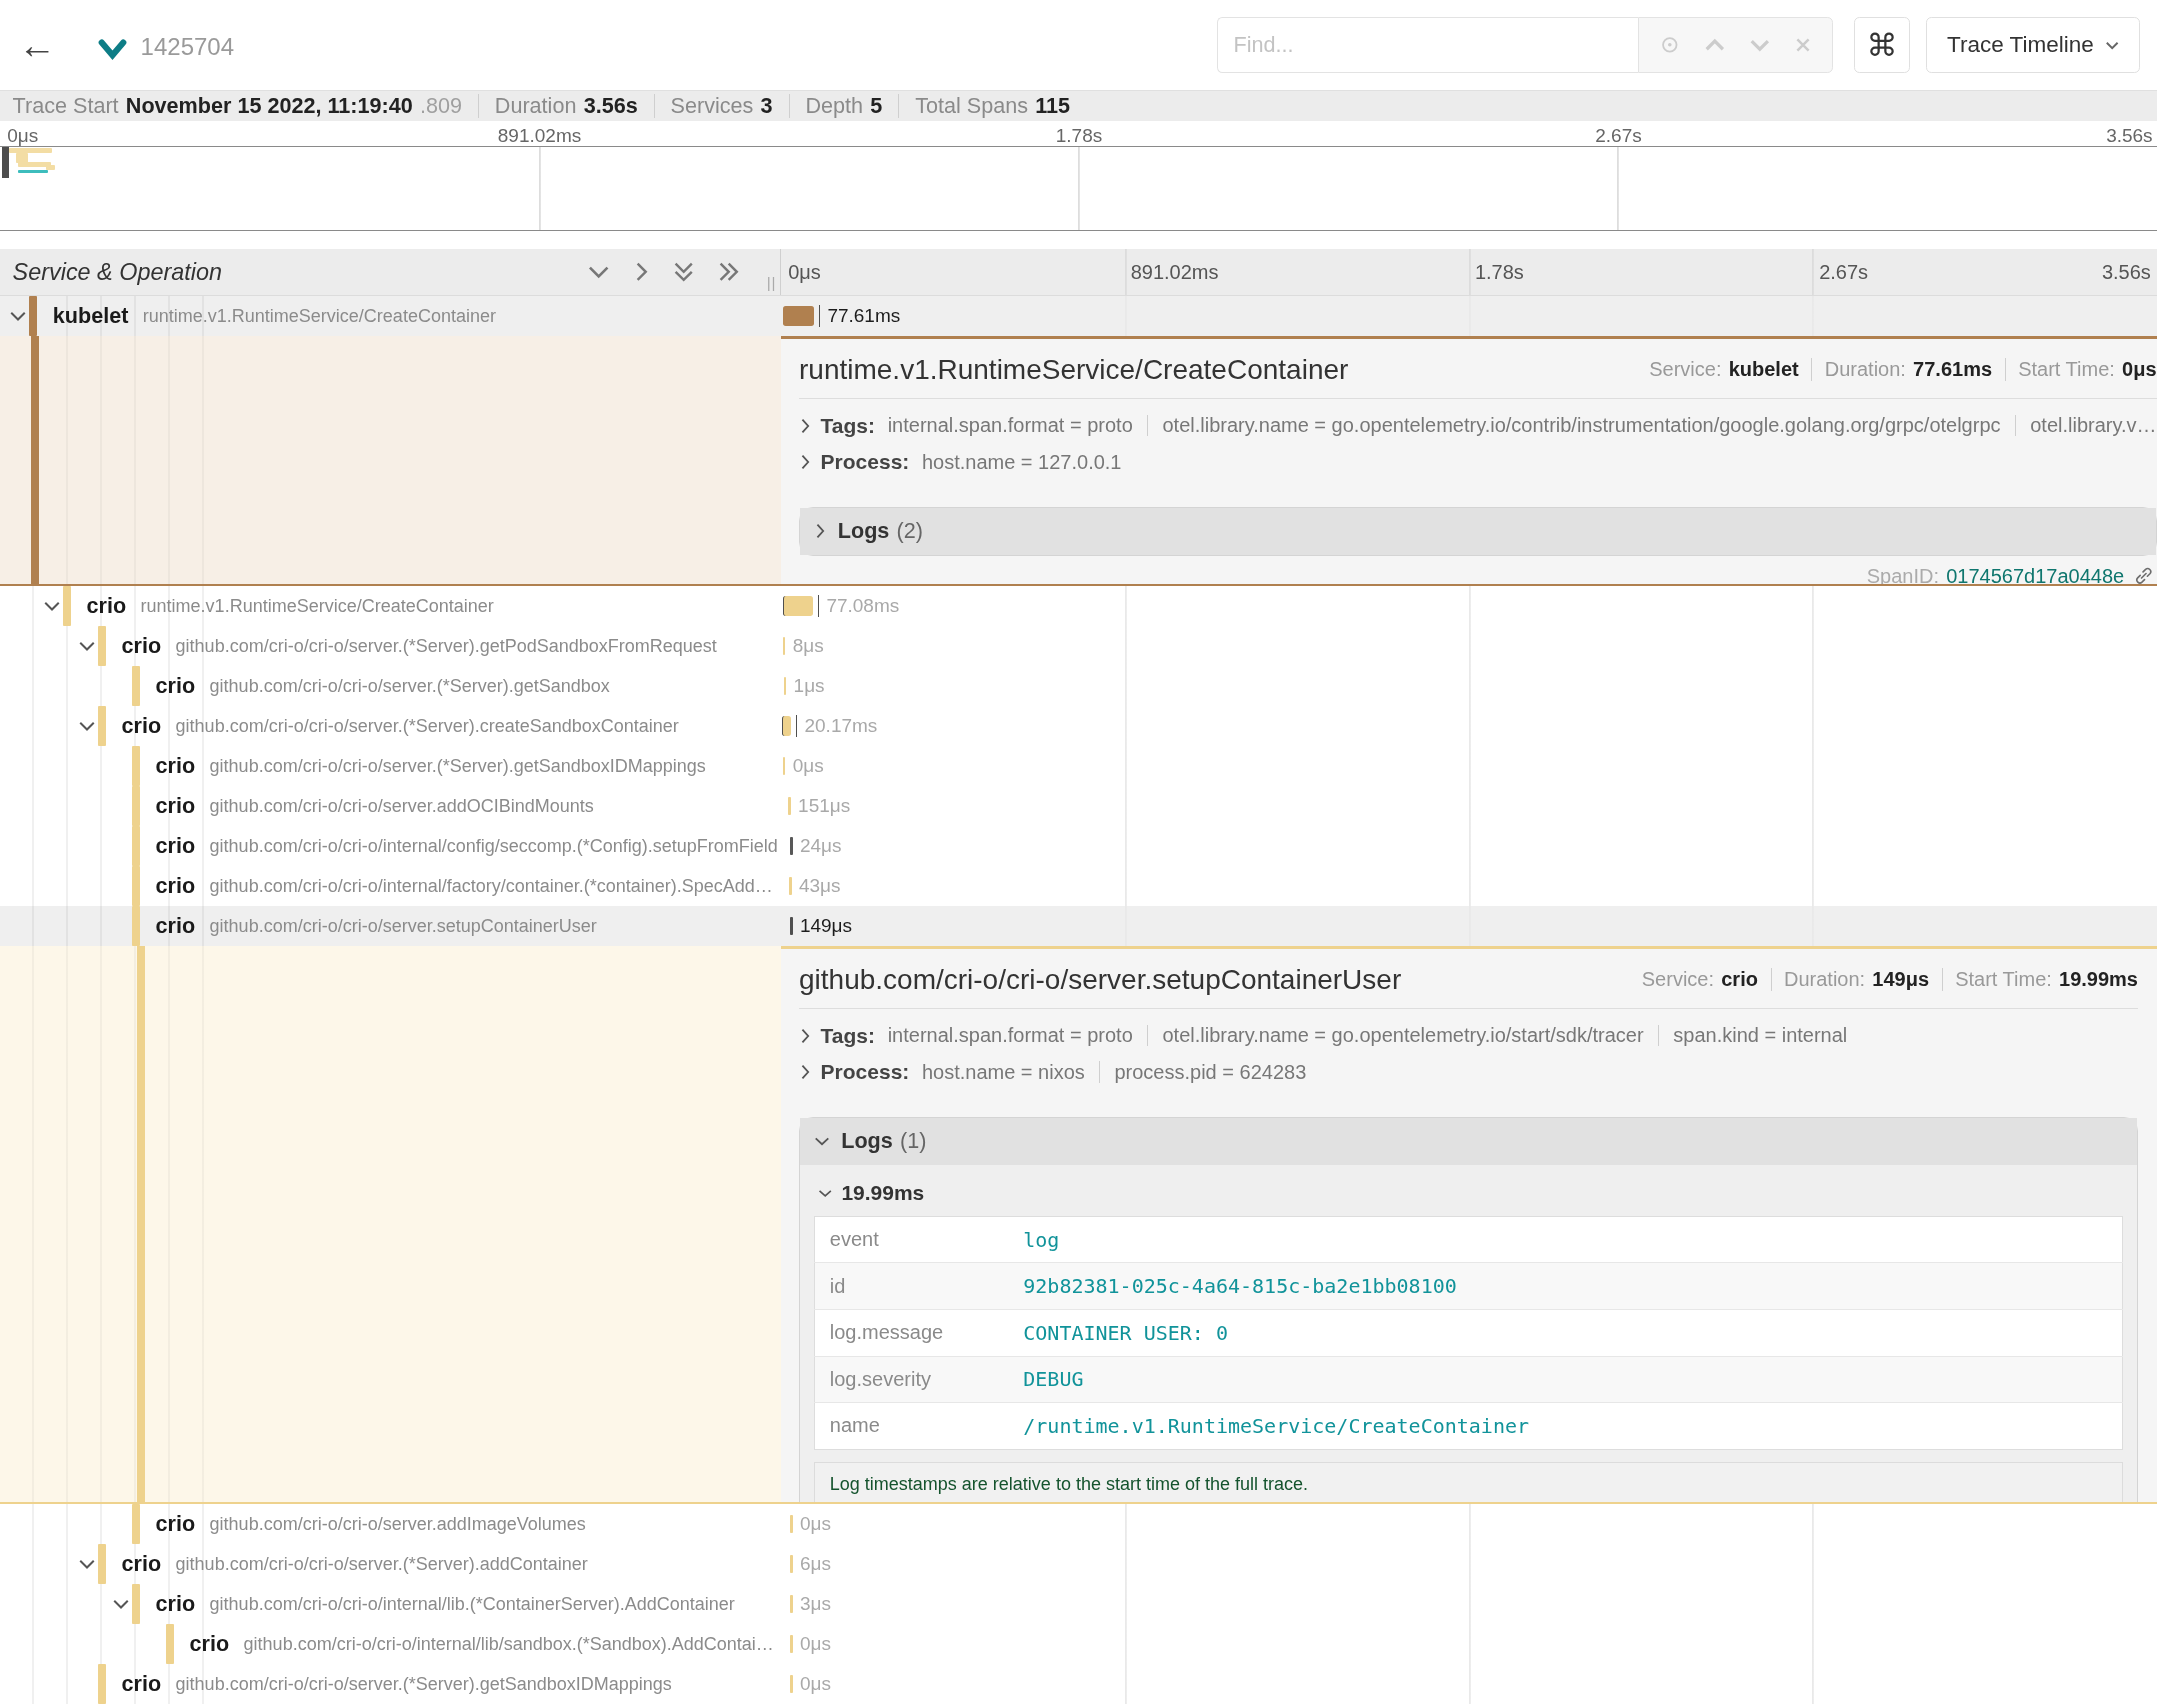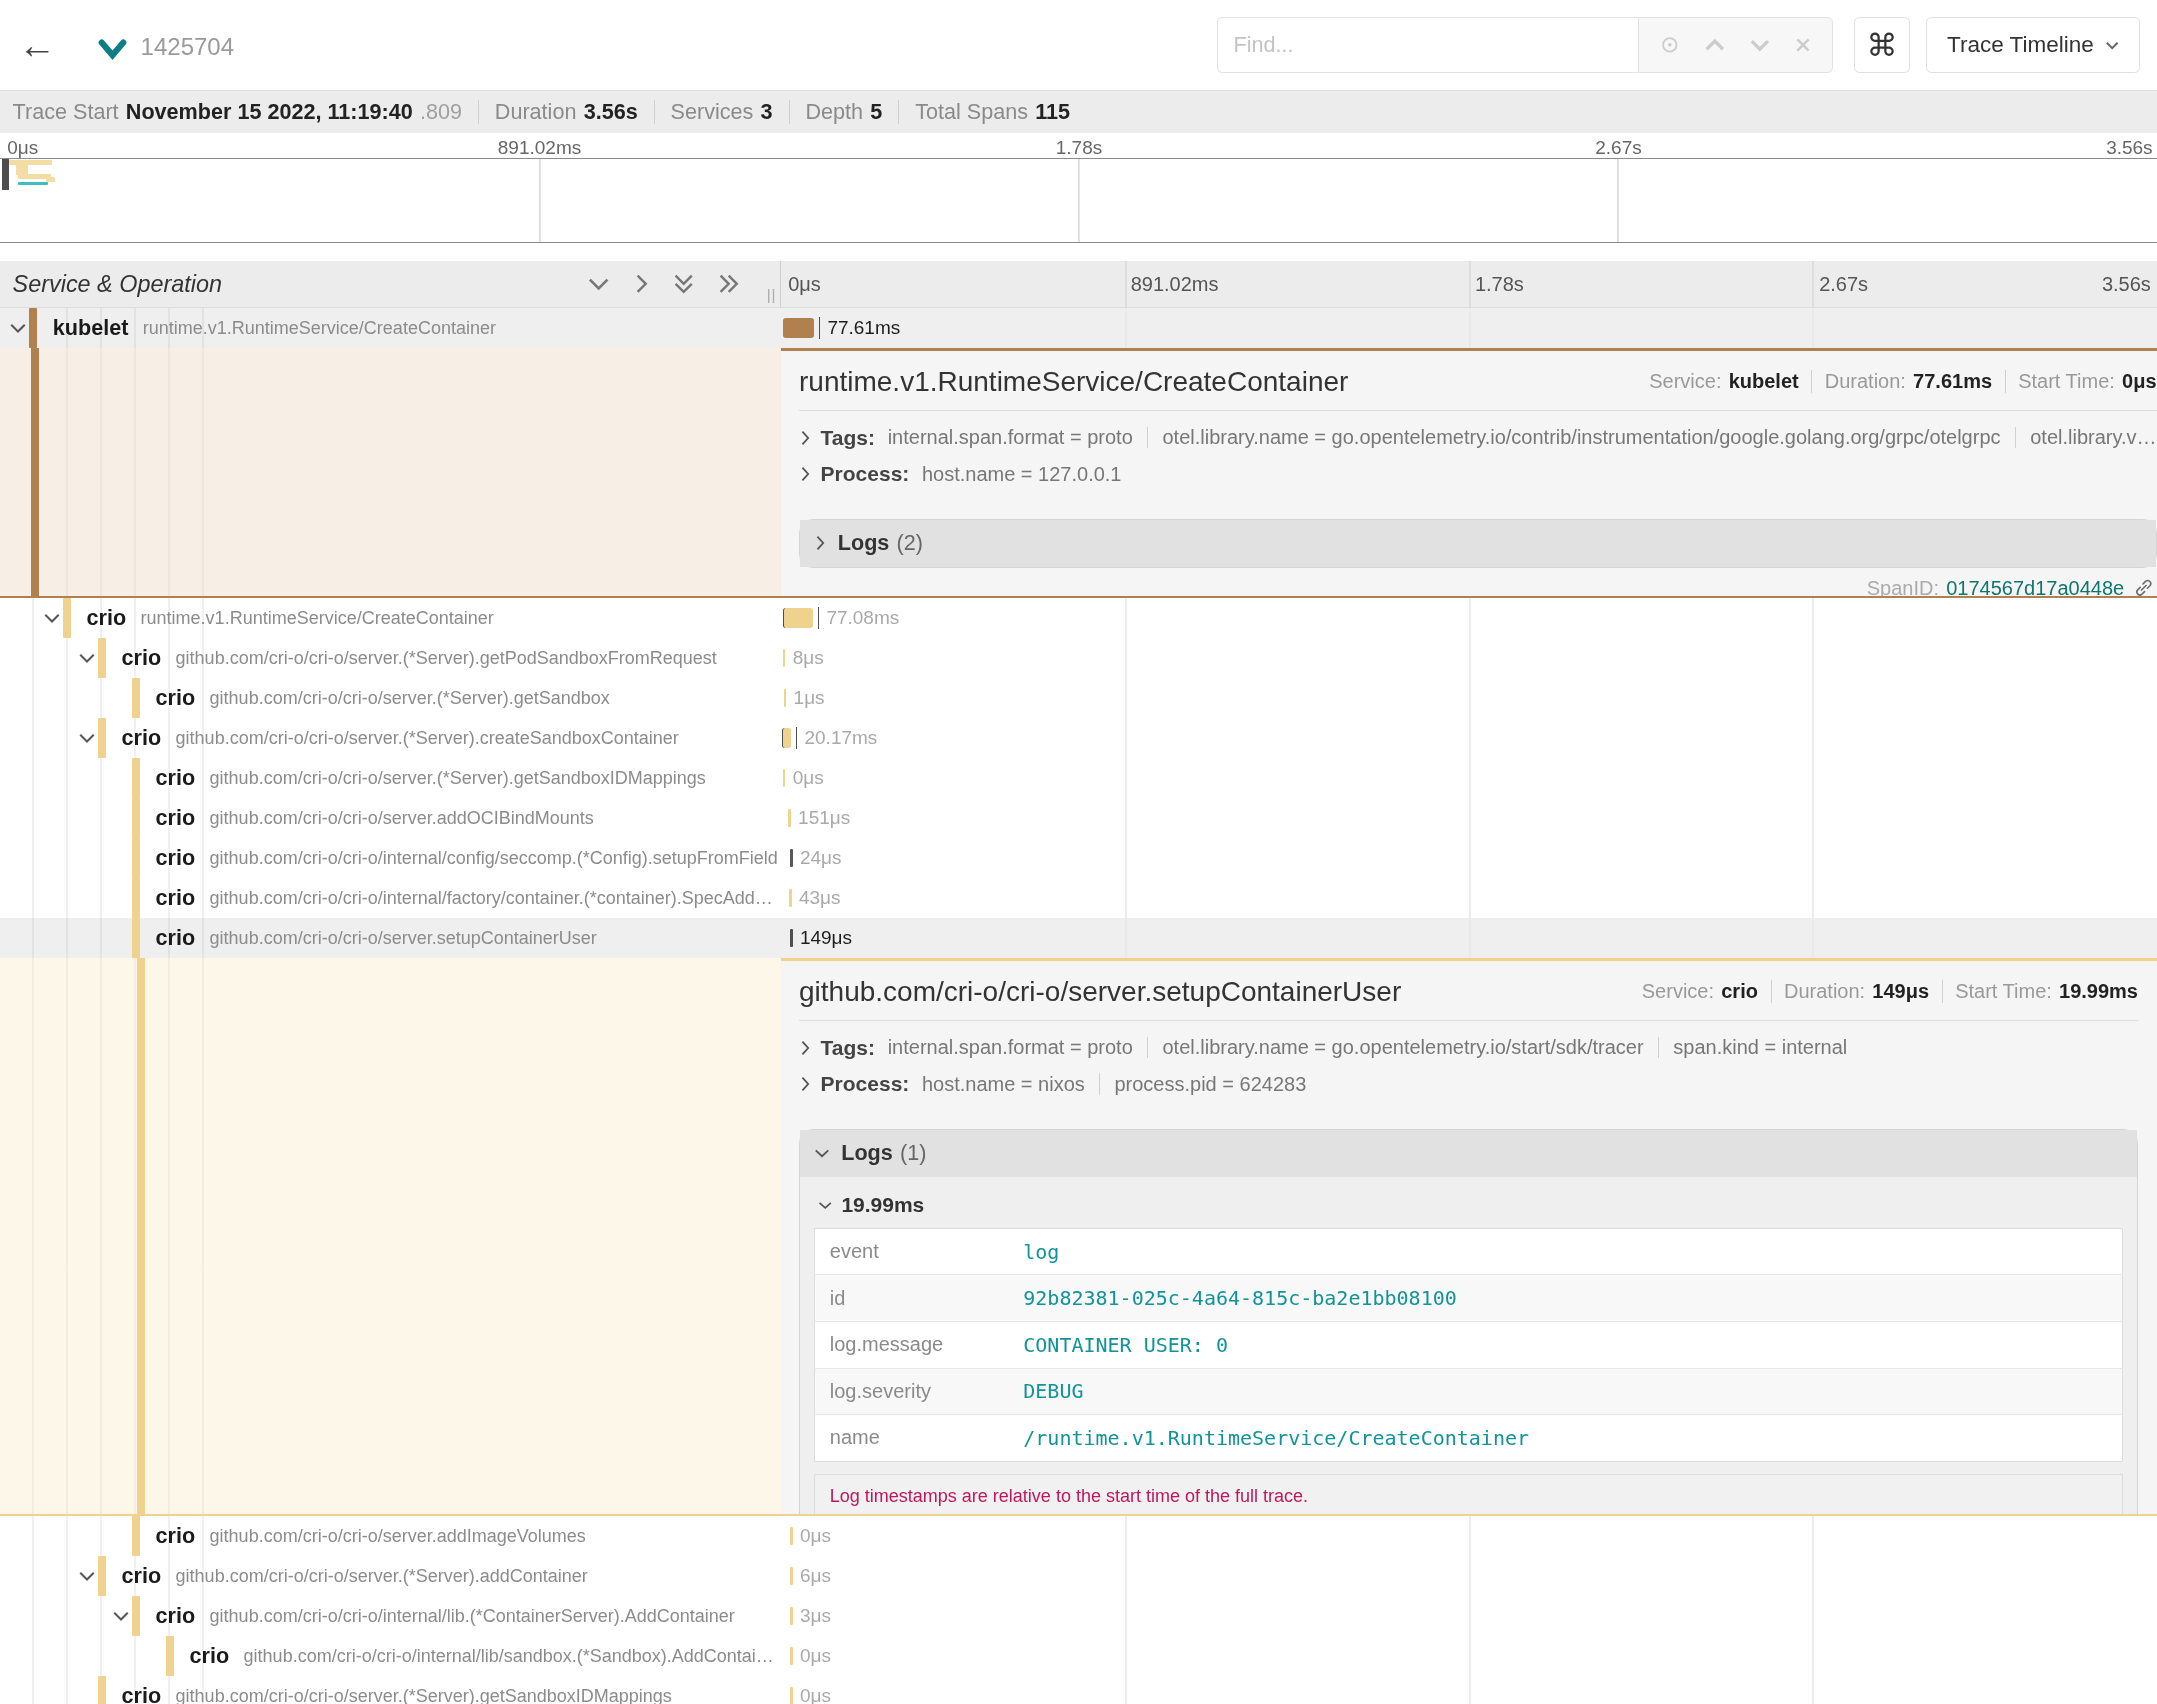--- a/index.html
+++ b/index.html
@@ -27,7 +27,7 @@
     font-size:22.5px; color:#333; padding:0 20px; display:flex; align-items:center; gap:10.8px; cursor:pointer; }
 
   
-  .summary { height:43px; background:#ececec; display:flex; align-items:center; padding:0 12.6px;
+  .summary { height:31px; background:#ececec; display:flex; align-items:center; padding:0 12.6px;
     font-size:21.6px; color:#8a8a8a; border-top:0.9px solid #e0e0e0; }
   .summary b { color:#222; font-weight:700; margin-left:7.2px; }
   .summary .frac { color:#9f9f9f; font-weight:400; }

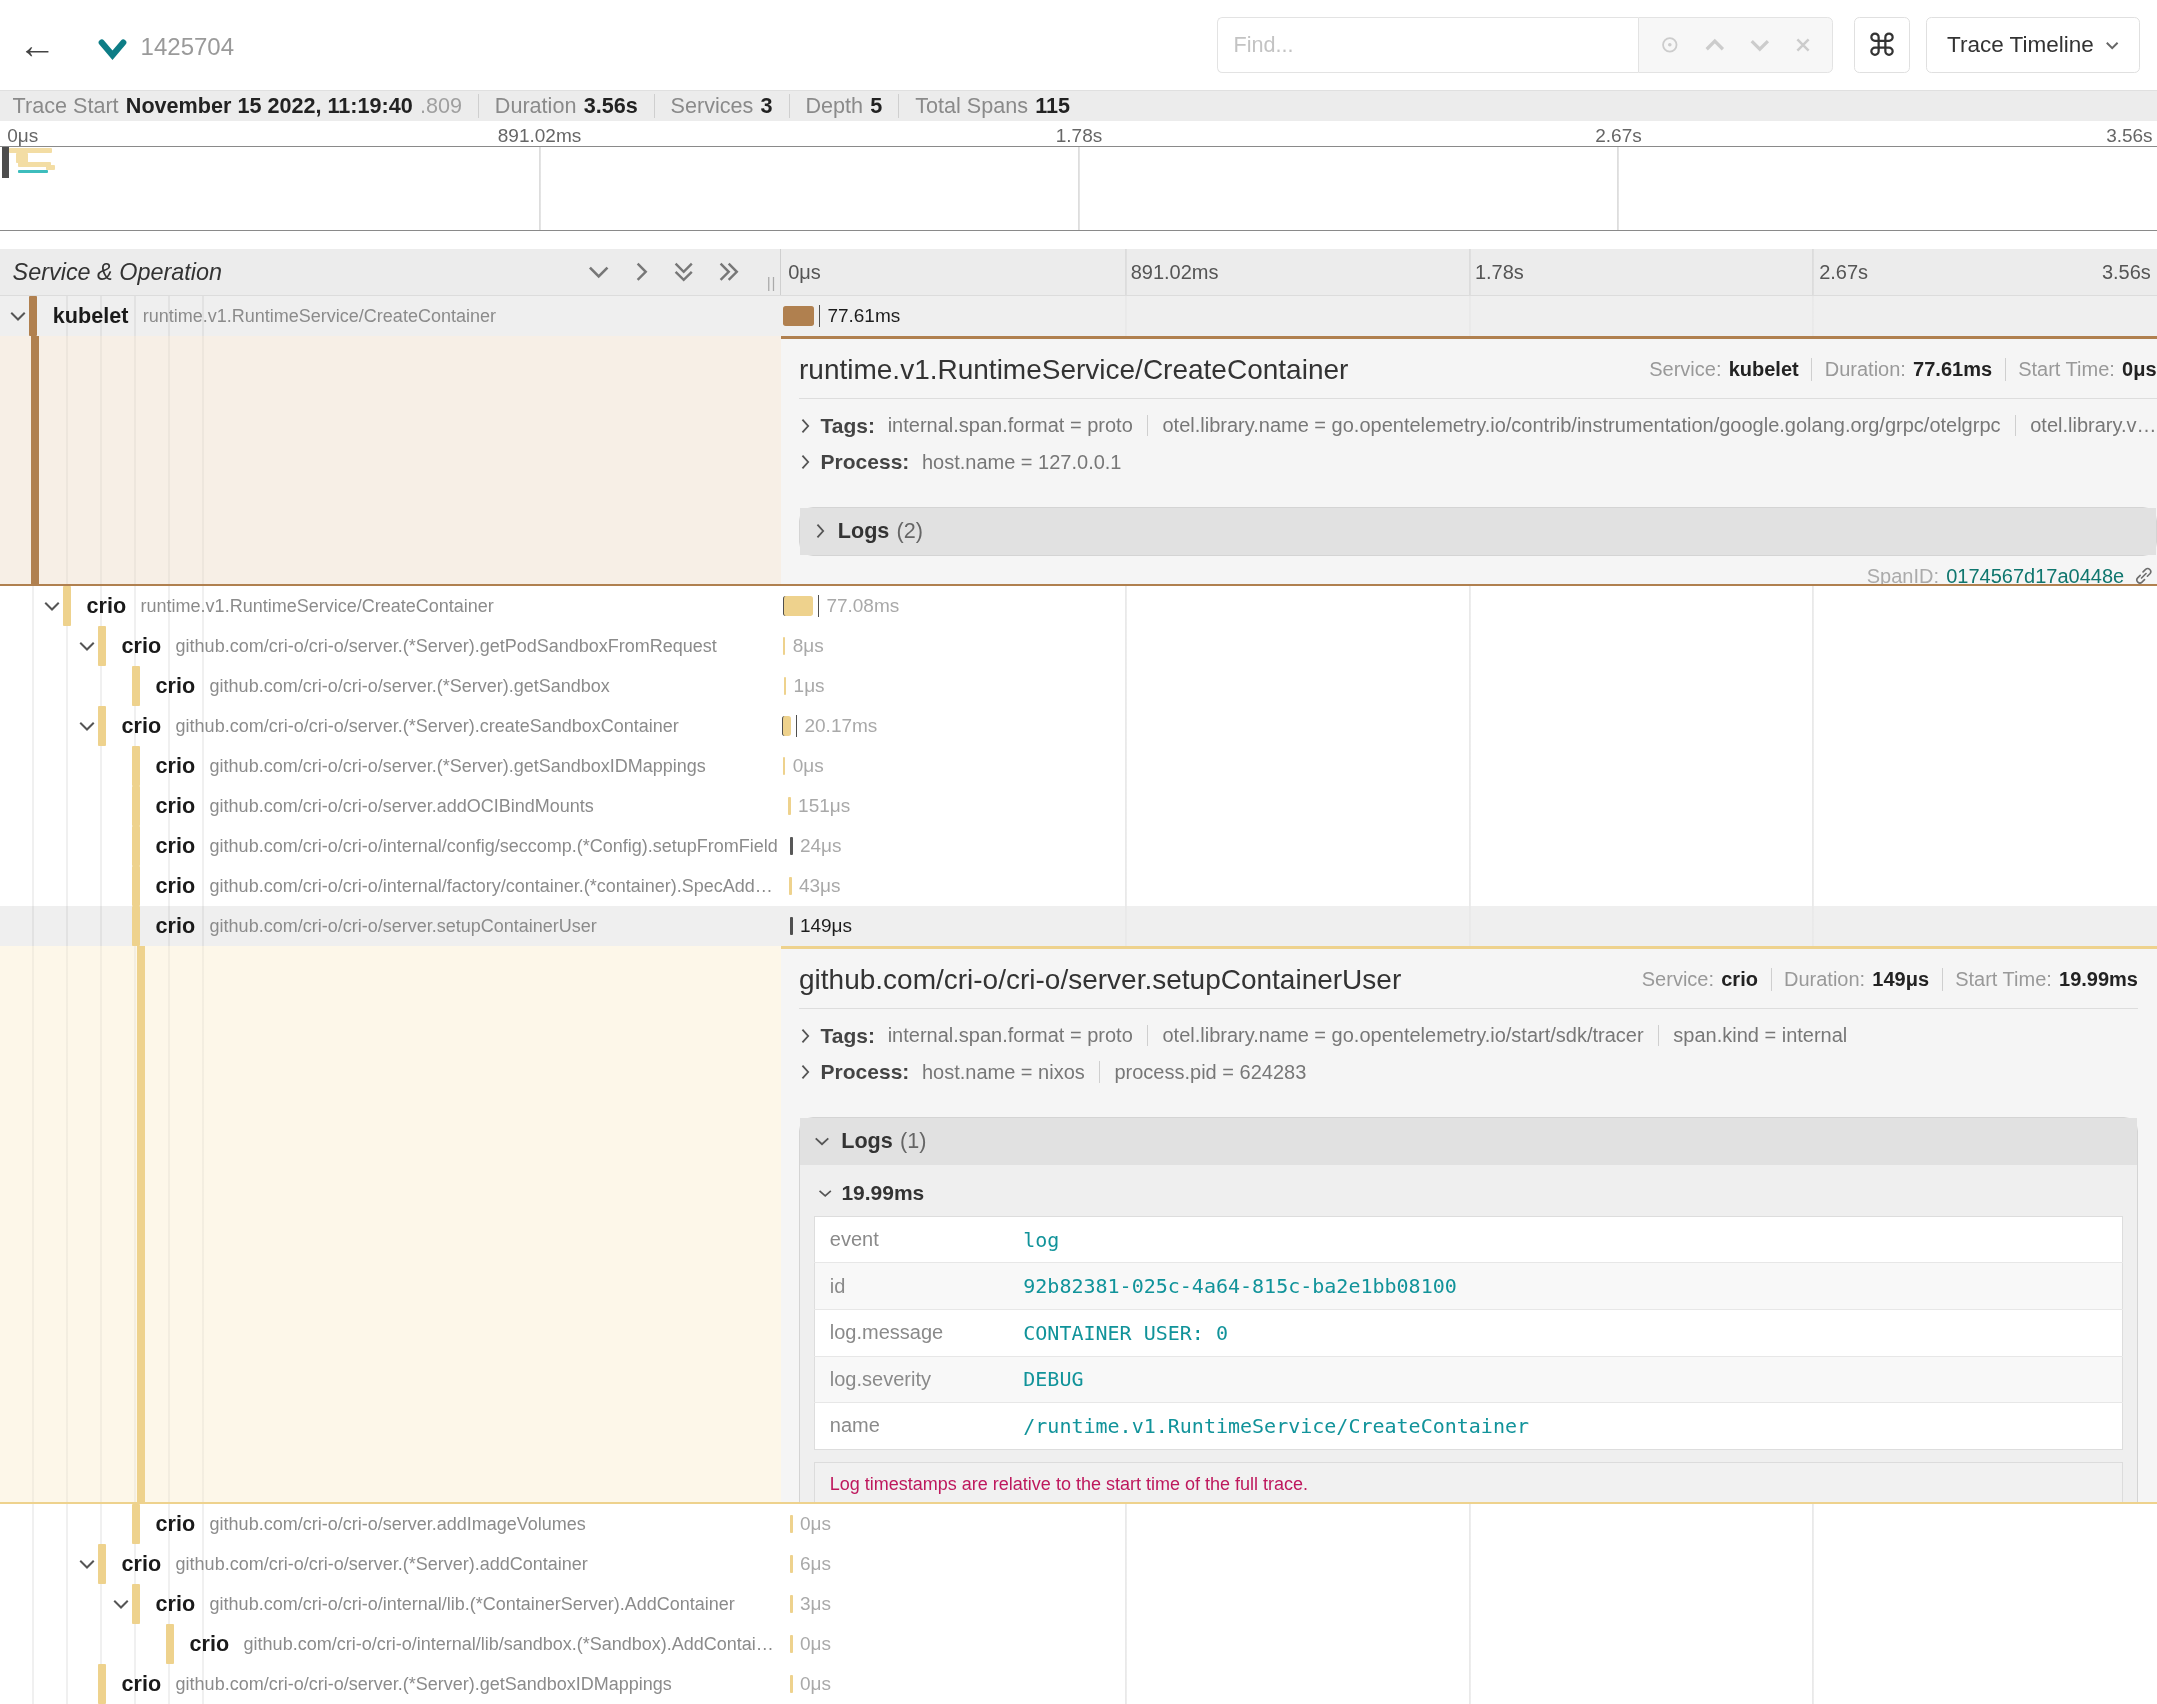--- a/index.html
+++ b/index.html
@@ -129,7 +129,7 @@
   .ltable tr:last-child td { border-bottom:none; }
   .ltable .k { width:194px; color:#8a8a8a; }
   .ltable .v { font-family:"DejaVu Sans Mono", monospace; color:#11939a; }
-  .footnote { margin-top:12.6px; border:0.9px solid #dcdcdc; background:#f1f1f1; padding:10.8px 14.4px; font-size:18px; color:#be185d; }
+  .footnote { margin-top:12.6px; border:0.9px solid #dcdcdc; background:#f1f1f1; padding:10.8px 14.4px; font-size:18px; color:#14532d; }
   .sid { margin-top:auto; display:flex; align-items:center; justify-content:flex-end; font-size:20px; color:#ababab; padding:9px 1.8px 5.4px 0; }
   .sid b { color:#0f766e; font-weight:500; margin-left:7.2px; }
   .sid svg { margin-left:9px; cursor:pointer; }

